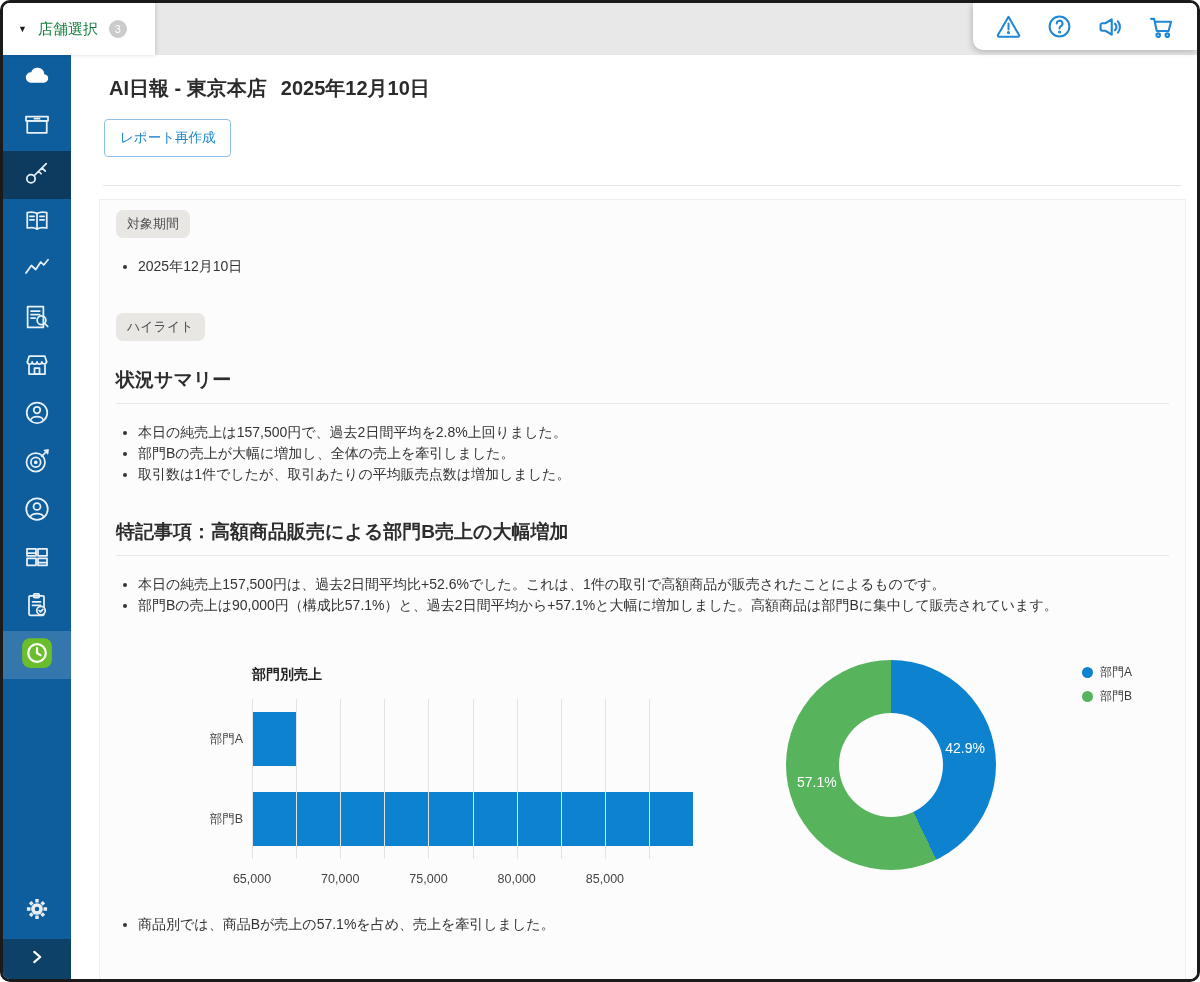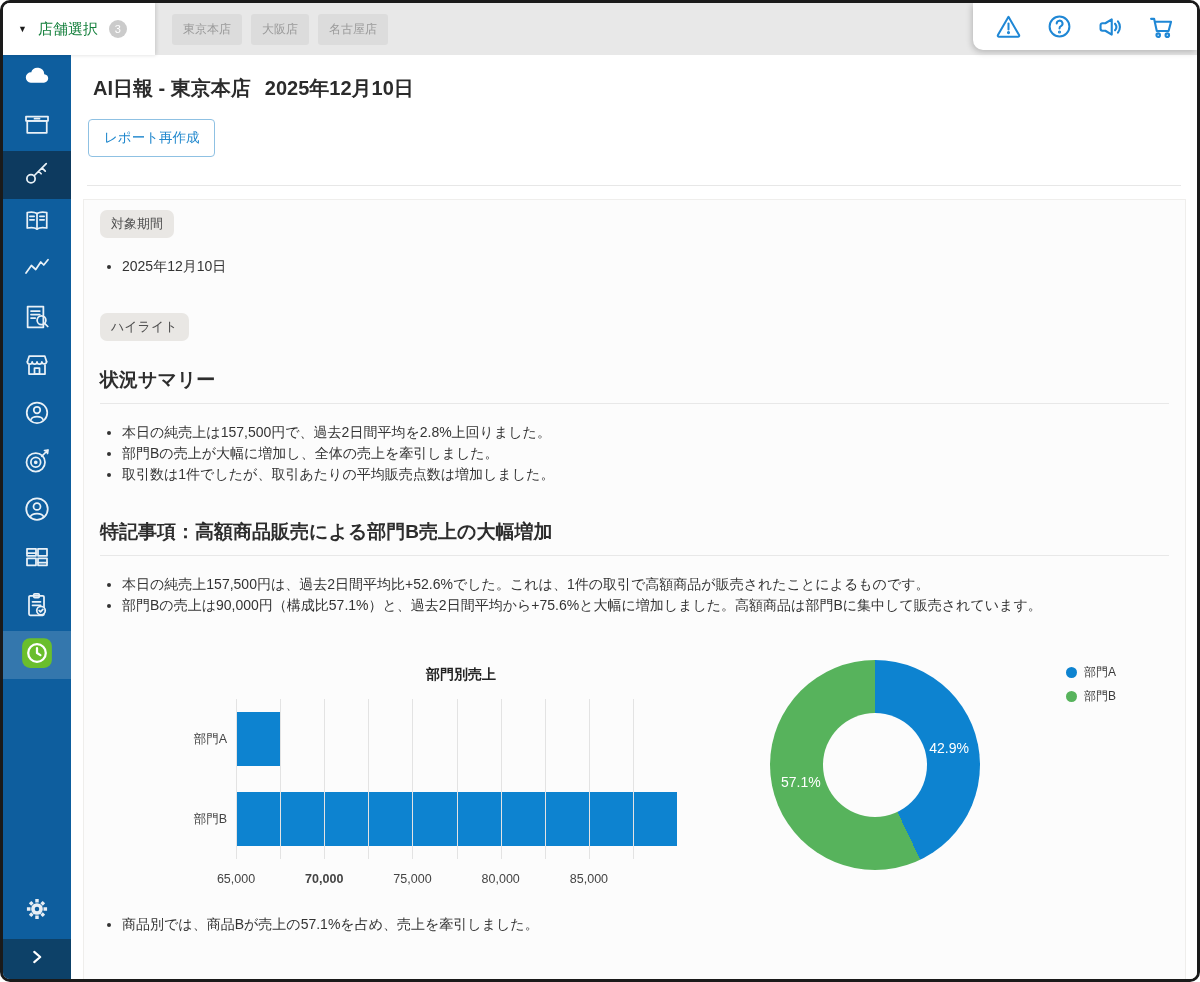--- a/index.html
+++ b/index.html
@@ -92,11 +92,6 @@
 <div class="window">
 
   <div class="topbar">
-    <div class="store-chips">
-      <span class="chip">東京本店</span>
-      <span class="chip">大阪店</span>
-      <span class="chip">名古屋店</span>
-    </div>
     <div class="store-selector">
       <span class="caret">▼</span>
       <span class="store-selector-label">店舗選択</span>

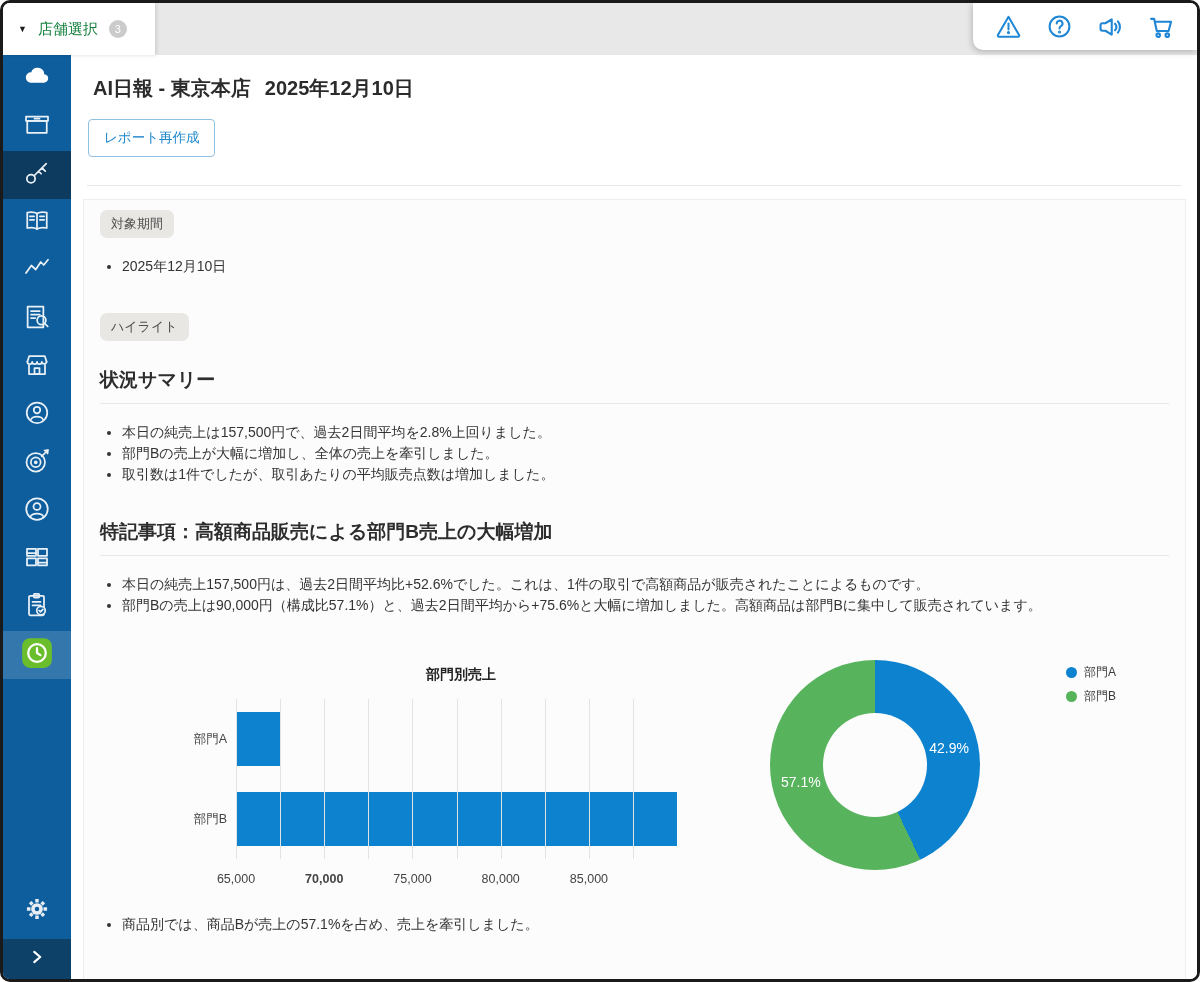--- a/index.html
+++ b/index.html
@@ -39,7 +39,7 @@
     display:flex; align-items:center; justify-content:center; cursor:pointer; }
 
   
-  .main{ position:absolute; left:68px; top:52px; right:0; bottom:0; background:#fff; overflow:hidden; }
+  .main{ position:absolute; left:68px; top:52px; right:0; bottom:0; background:#fff; overflow:hidden;padding-left:16px; }
   .main-header{ padding:18px 16px 0; }
   .page-title{ font-size:20px; font-weight:bold; color:#2b2b2b; margin:2px 0 0 6px; }
   .title-date{ margin-left:14px; }

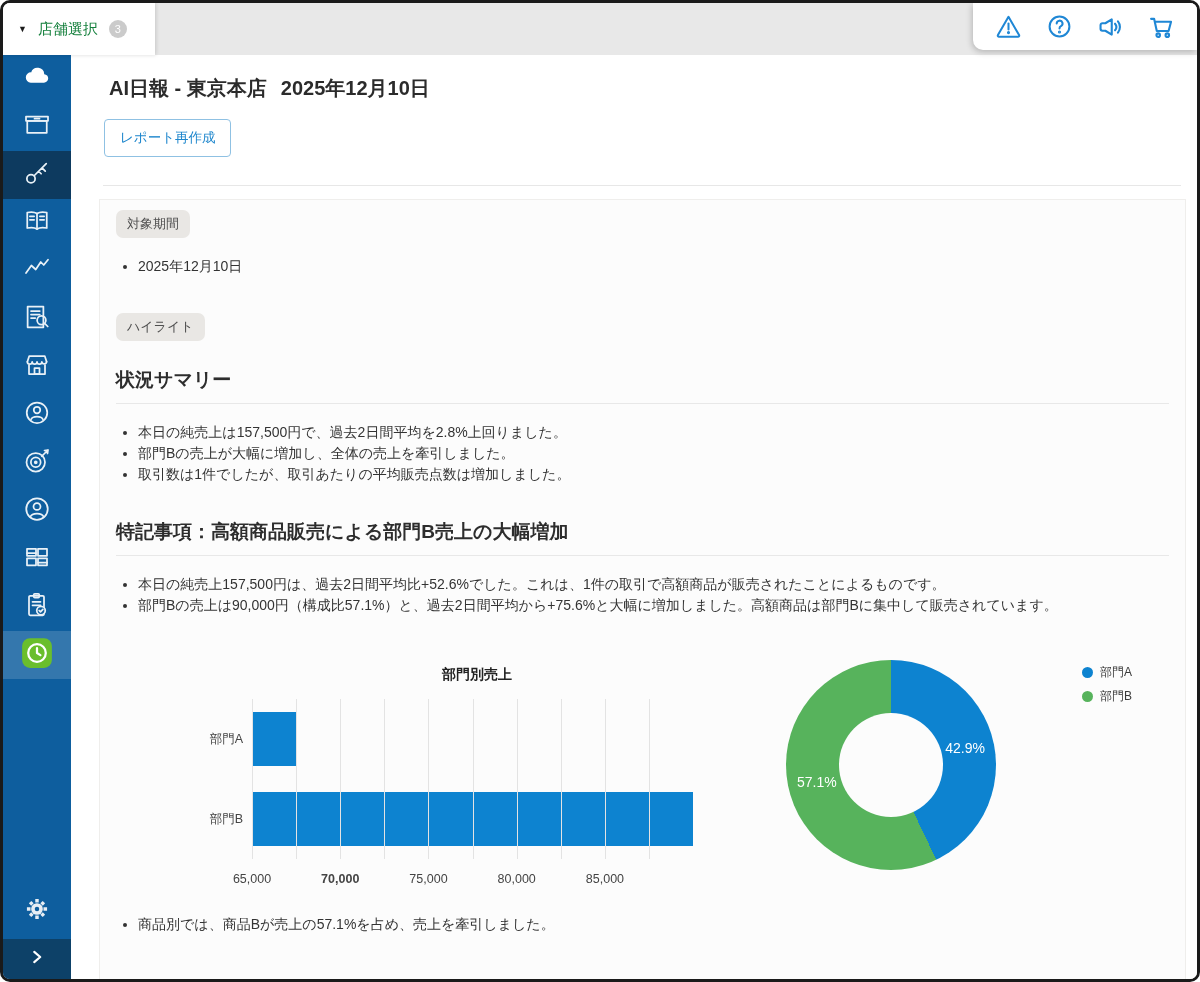--- a/index.html
+++ b/index.html
@@ -304,7 +304,7 @@
       <hr>
       <ul>
         <li>本日の純売上157,500円は、過去2日間平均比+52.6%でした。これは、1件の取引で高額商品が販売されたことによるものです。</li>
-        <li>部門Bの売上は90,000円（構成比57.1%）と、過去2日間平均から+75.6%と大幅に増加しました。高額商品は部門Bに集中して販売されています。</li>
+        <li>部門Bの売上は90,000円（構成比57.1%）と、過去2日間平均から+57.1%と大幅に増加しました。高額商品は部門Bに集中して販売されています。</li>
       </ul>
 
       <div class="charts-row">

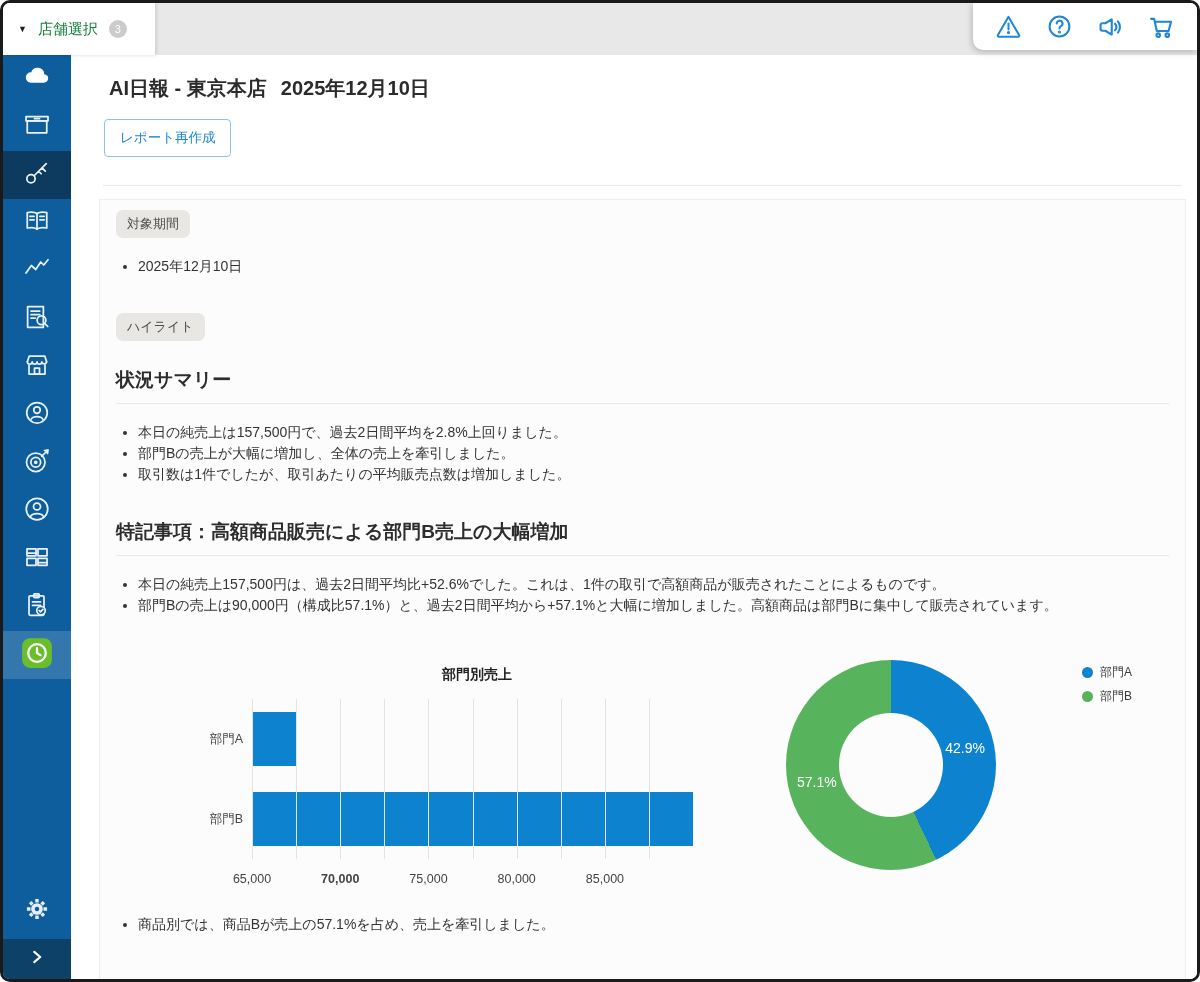--- a/index.html
+++ b/index.html
@@ -61,7 +61,7 @@
   .closing-list{ margin-top:26px !important; }
 
   
-  .charts-row{ display:flex; align-items:flex-start; margin-top:50px; margin-left:38px;text-align:center; }
+  .charts-row{ display:flex; align-items:flex-start; margin-top:50px; margin-left:38px; }
   .bar-chart{ width:548px; }
   .chart-title{ font-size:14px; font-weight:bold; color:#222; margin:0 0 15px 98px; }
   .bar-body{ display:flex; }

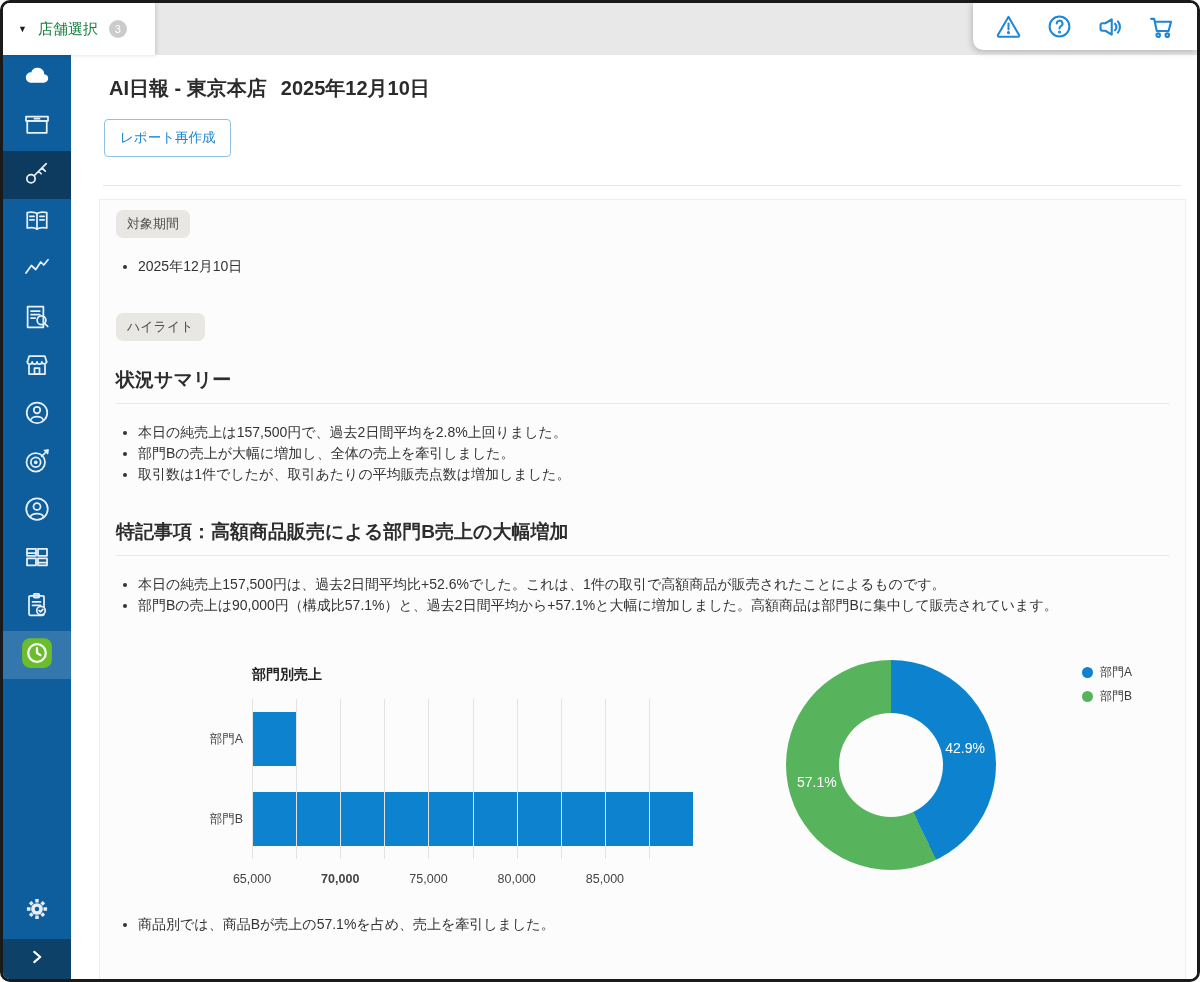--- a/index.html
+++ b/index.html
@@ -336,7 +336,7 @@
                 </div>
               <div class="bar-x-axis">
                   <span class="tick" style="left: 0%;">65,000</span>
-                  <span class="tick" style="left: 19.6078%; font-weight: bold;">70,000</span>
+                  <span class="tick" style="left: 19.6078%;">70,000</span>
                   <span class="tick" style="left: 39.2157%;">75,000</span>
                   <span class="tick" style="left: 58.8235%;">80,000</span>
                   <span class="tick" style="left: 78.4314%;">85,000</span>

